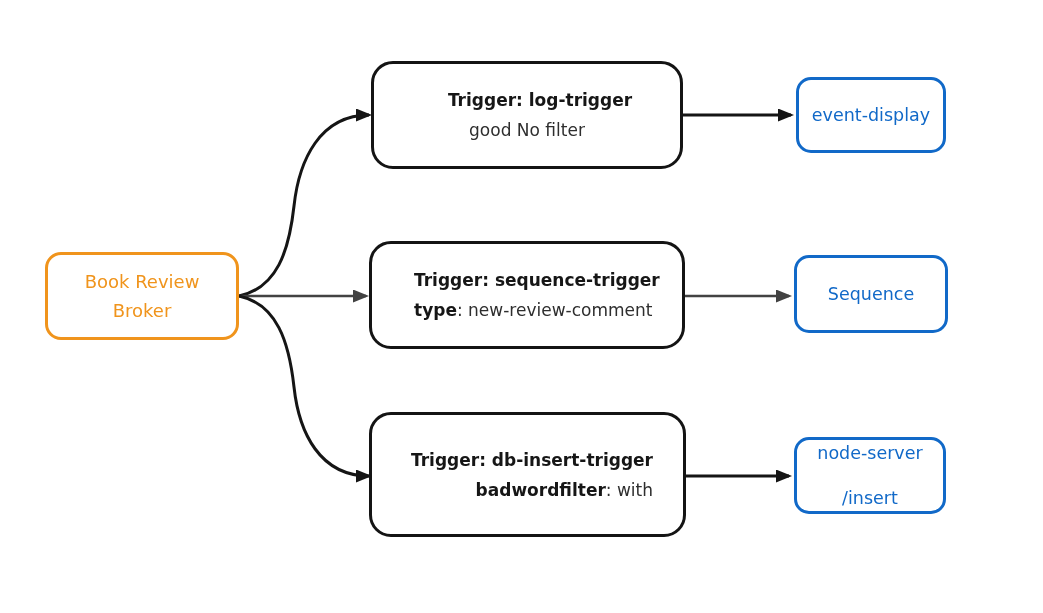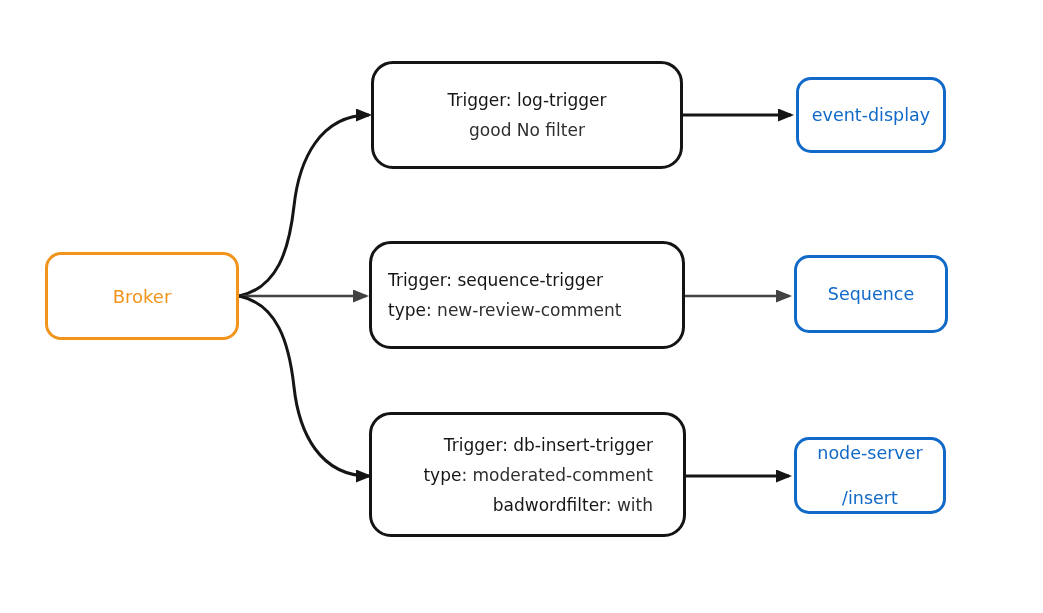--- a/index.html
+++ b/index.html
@@ -46,7 +46,7 @@
     font-size: 17px;
     line-height: 30px;
   }
-  .trigger .strong { font-weight: normal; color: #161616; }
+  .trigger .strong { font-weight: bold; color: #161616; margin-left: 26px; }
   .trigger-1 {
     left: 371px; top: 61px;
     width: 312px; height: 108px;

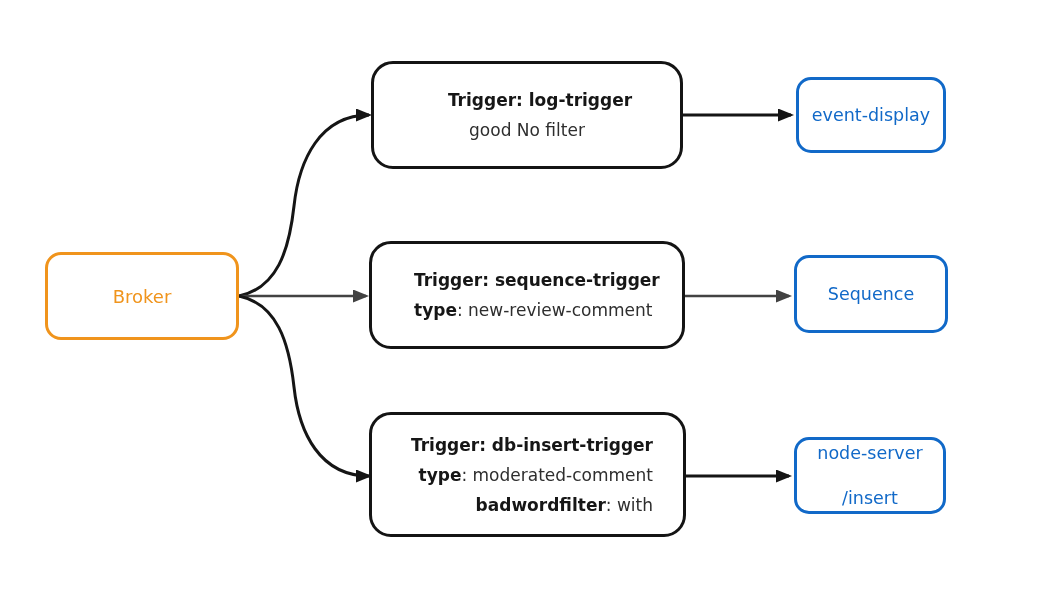--- a/index.html
+++ b/index.html
@@ -99,6 +99,7 @@
   </svg>
 
   <div class="node broker">
+    <div>Book Review</div>
     <div>Broker</div>
   </div>
 

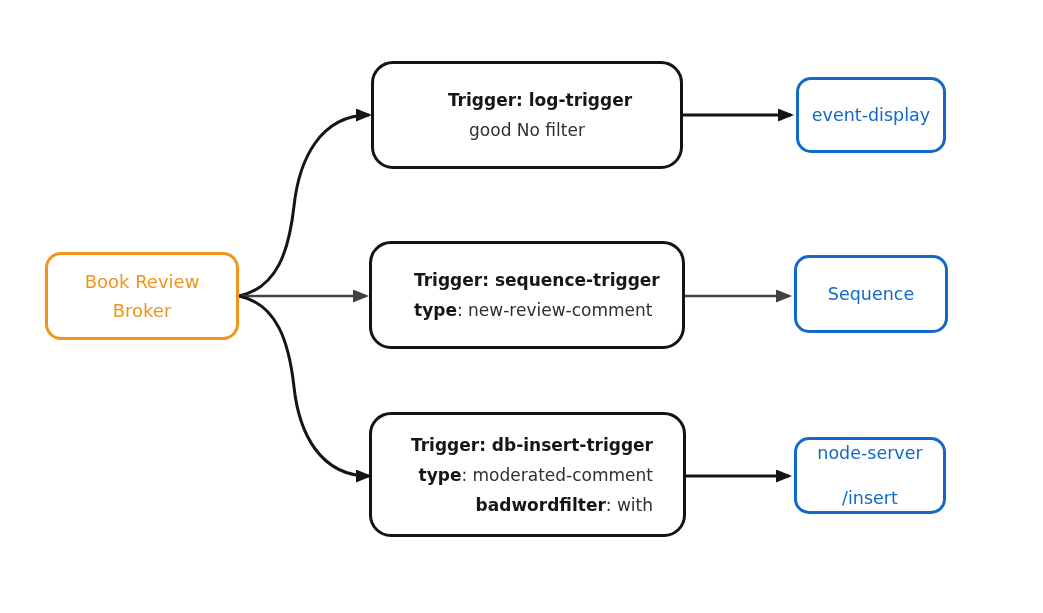--- a/index.html
+++ b/index.html
@@ -115,7 +115,6 @@
 
   <div class="node trigger trigger-3">
     <div class="strong">Trigger: db-insert-trigger</div>
-    <div><span class="strong">type</span><span>: moderated-comment</span></div>
     <div><span class="strong">badwordfilter</span><span>: with</span></div>
   </div>
 

